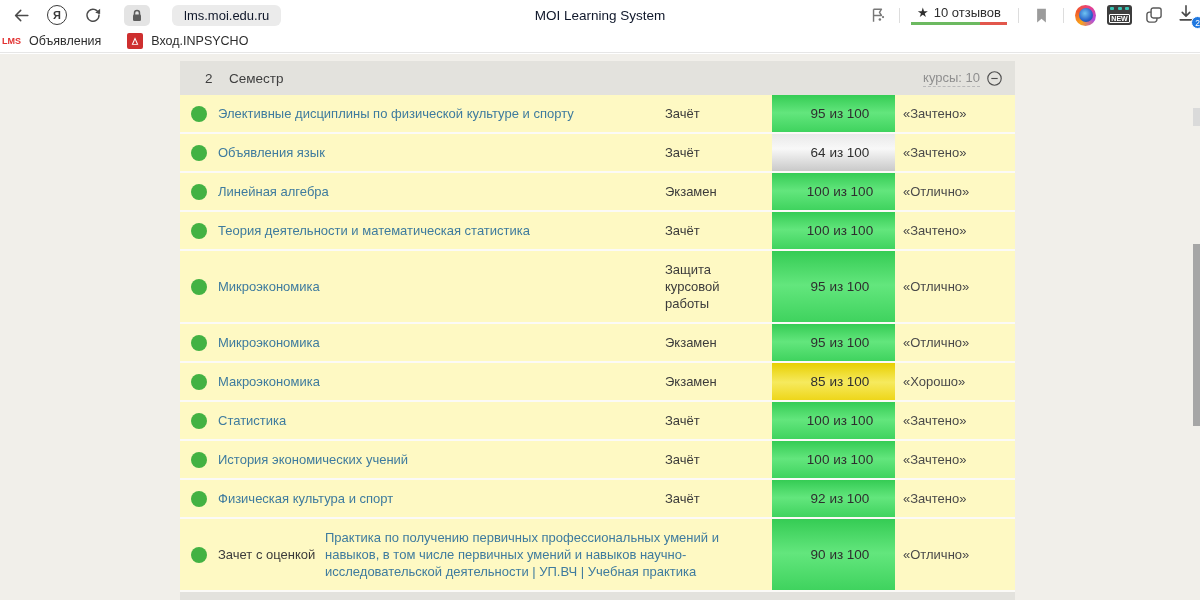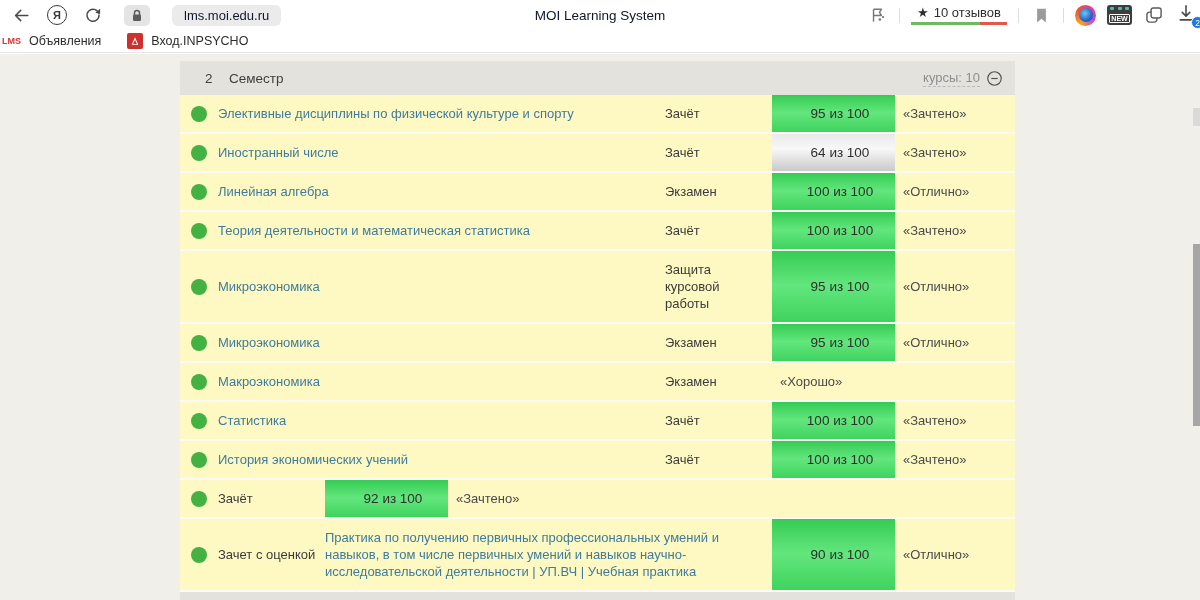--- a/index.html
+++ b/index.html
@@ -245,7 +245,7 @@
       <span class="dot"></span>
     </div>
     <div class="cell name-cell">
-      <a class="course-link">Иностранный числе</a>
+      <a class="course-link">Объявления язык</a>
     </div>
     <div class="cell type-cell">Зачёт</div>
     <div class="cell score-cell score-gray">64 из 100</div>

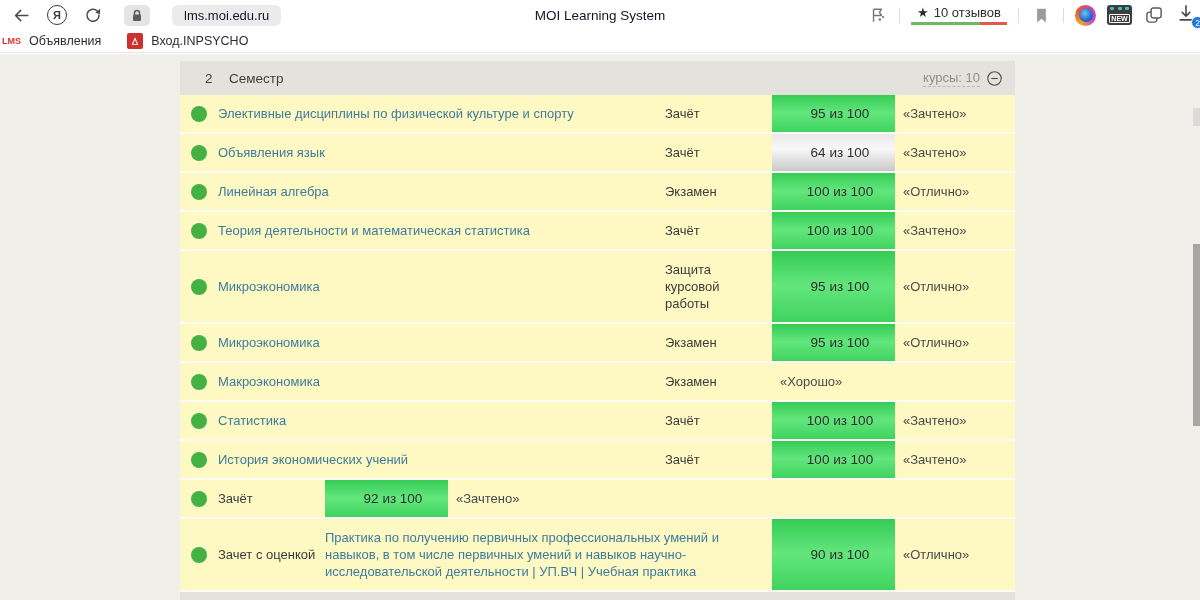--- a/index.html
+++ b/index.html
@@ -303,6 +303,7 @@
       <a class="course-link">Макроэкономика</a>
     </div>
     <div class="cell type-cell">Экзамен</div>
+    <div class="cell score-cell score-yellow">85 из 100</div>
     <div class="cell grade-cell">«Хорошо»</div>
   </div>
         <div class="row">

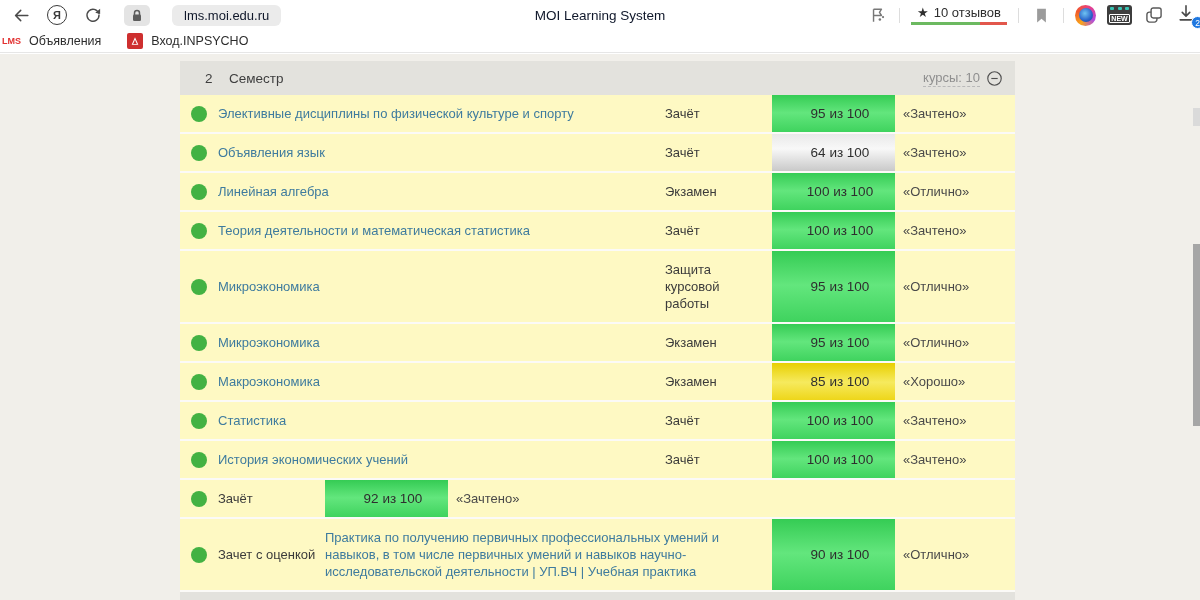--- a/index.html
+++ b/index.html
@@ -332,6 +332,9 @@
     <div class="cell dot-cell">
       <span class="dot"></span>
     </div>
+    <div class="cell name-cell">
+      <a class="course-link">Физическая культура и спорт</a>
+    </div>
     <div class="cell type-cell">Зачёт</div>
     <div class="cell score-cell score-green">92 из 100</div>
     <div class="cell grade-cell">«Зачтено»</div>

